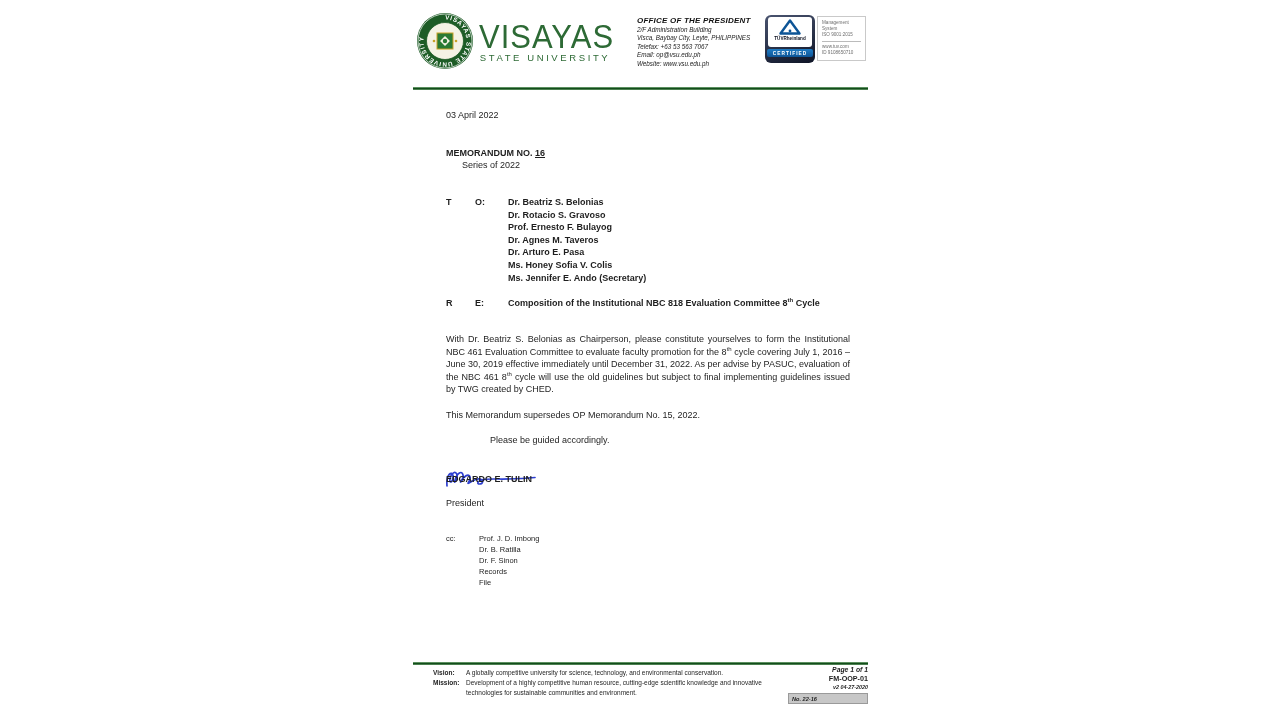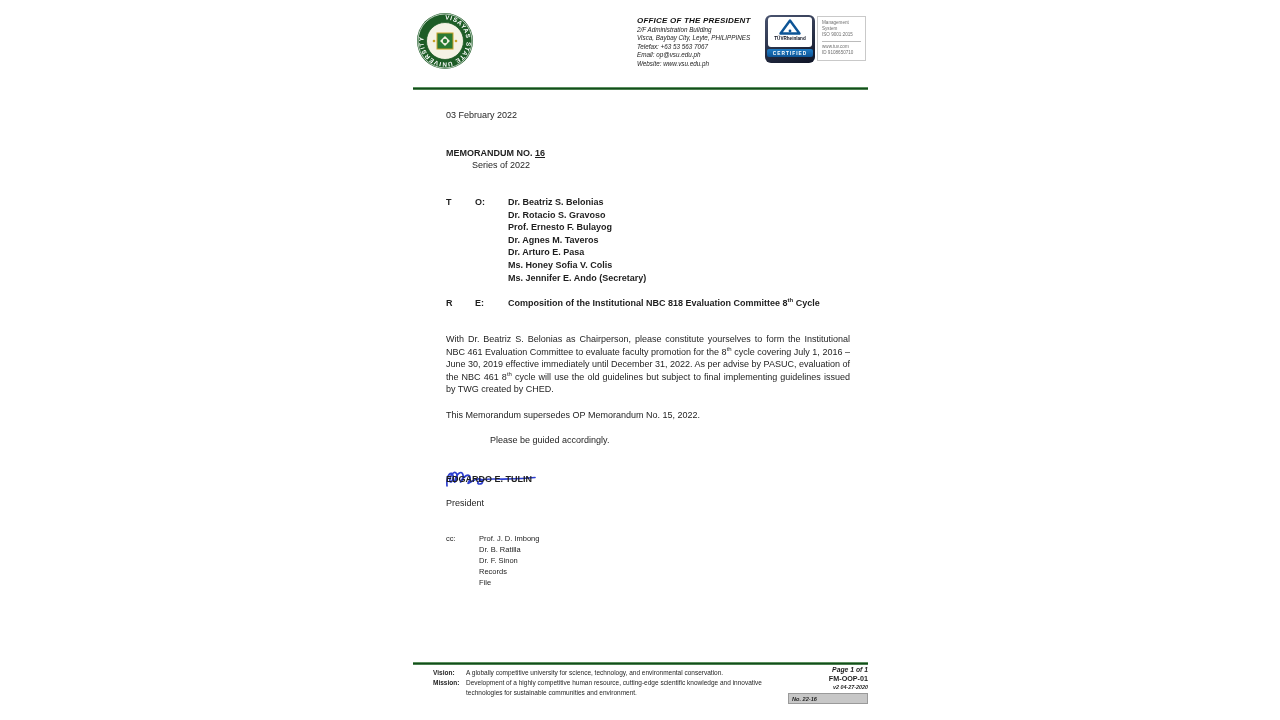--- a/index.html
+++ b/index.html
@@ -97,6 +97,10 @@
     <circle cx="40" cy="29" r="1.3" fill="#c9a227"></circle>
   </svg>
 
+  <div class="abs wordmark">
+    <div class="big">VISAYAS</div>
+    <div class="small">STATE UNIVERSITY</div>
+  </div>
 
   <div class="abs contact">
     <div class="office">OFFICE OF THE PRESIDENT</div>

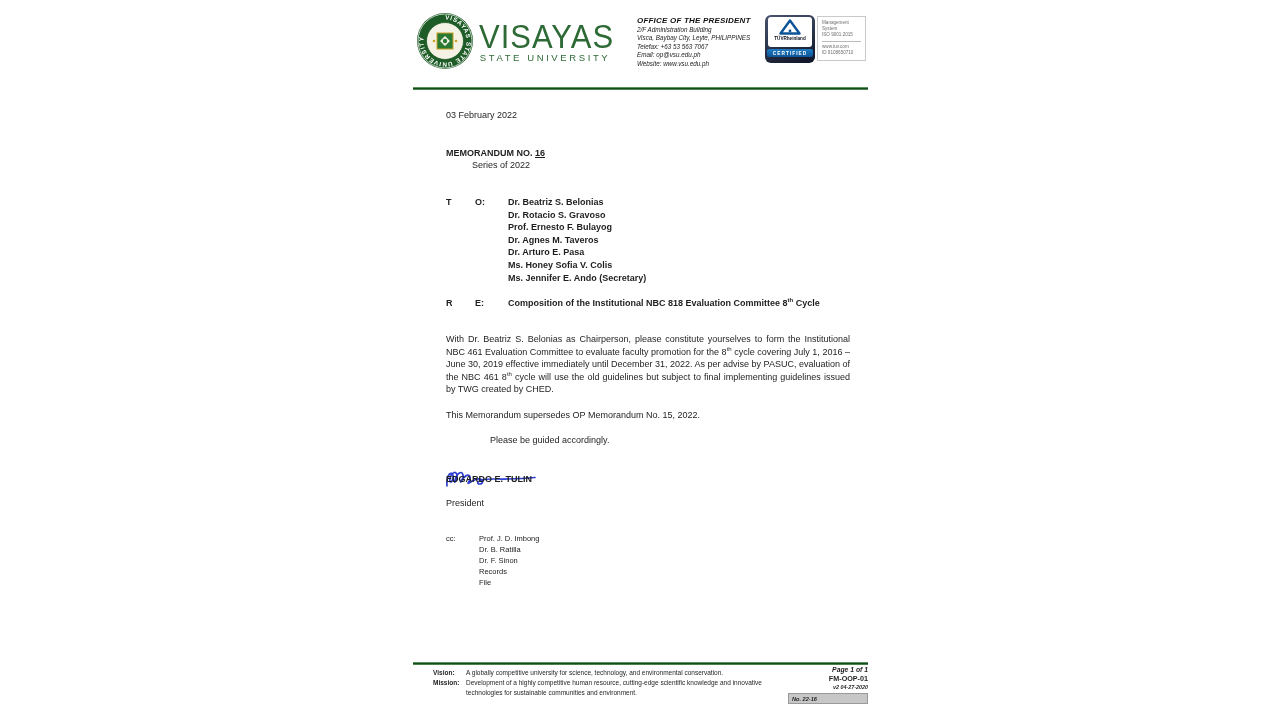--- a/index.html
+++ b/index.html
@@ -134,7 +134,7 @@
 
   <div class="abs rule rule-top"></div>
 
-  <div class="abs t9 date">03 February 2022</div>
+  <div class="abs t9 date">03 April 2022</div>
 
   <div class="abs t9 memo bold"><span>MEMORANDUM NO. </span><span class="memo-underline">16</span></div>
   <div class="abs t9 series">Series of 2022</div>

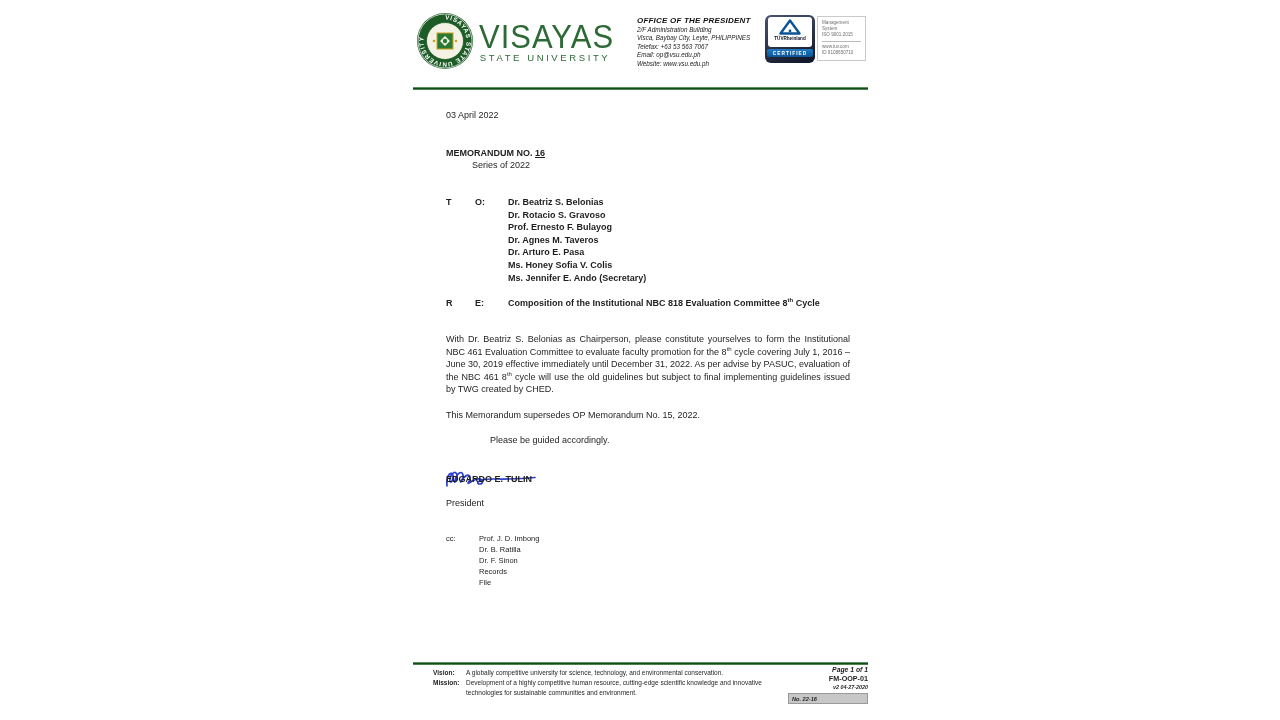--- a/index.html
+++ b/index.html
@@ -40,7 +40,7 @@
   .date{left:446px;top:109px;}
   .memo{left:446px;top:147px;}
   .memo-underline{text-decoration:underline;}
-  .series{left:472px;top:159px;}
+  .series{left:462px;top:159px;}
 
   .to-block{left:446px;top:196px;display:flex;}
   .col-lab1{width:29px;font-weight:700;}

